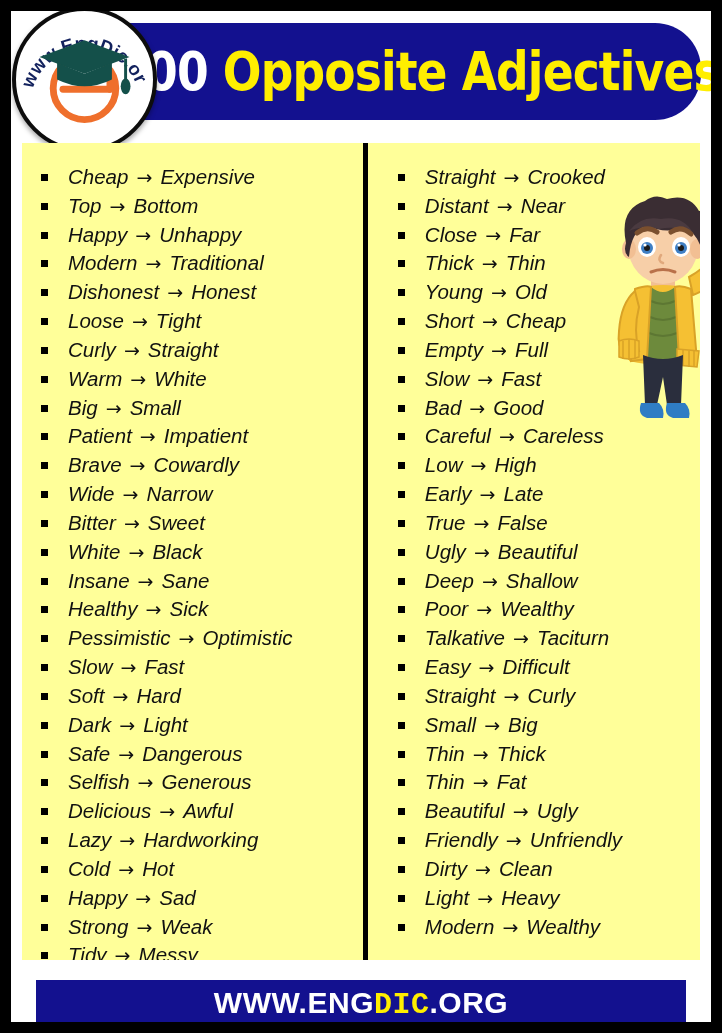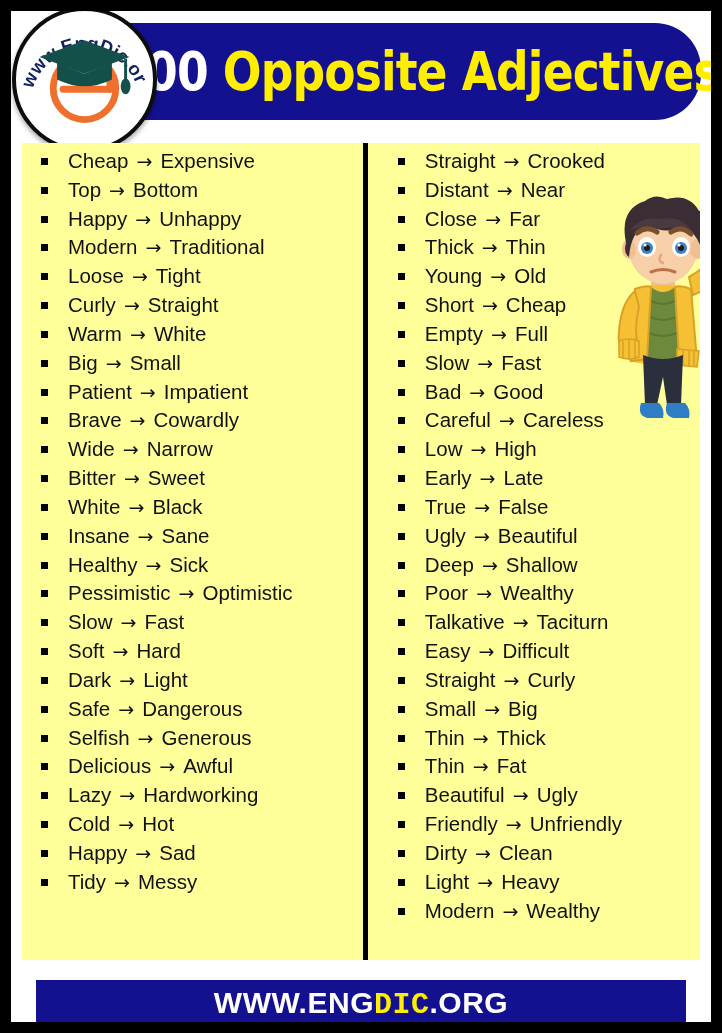--- a/index.html
+++ b/index.html
@@ -96,7 +96,8 @@
   .col {
     position: relative;
     box-sizing: border-box;
-    padding-top: 4px;
+    padding-top: 20px;
+    font-style: italic;
   }
   .col-left {
     width: 341px;

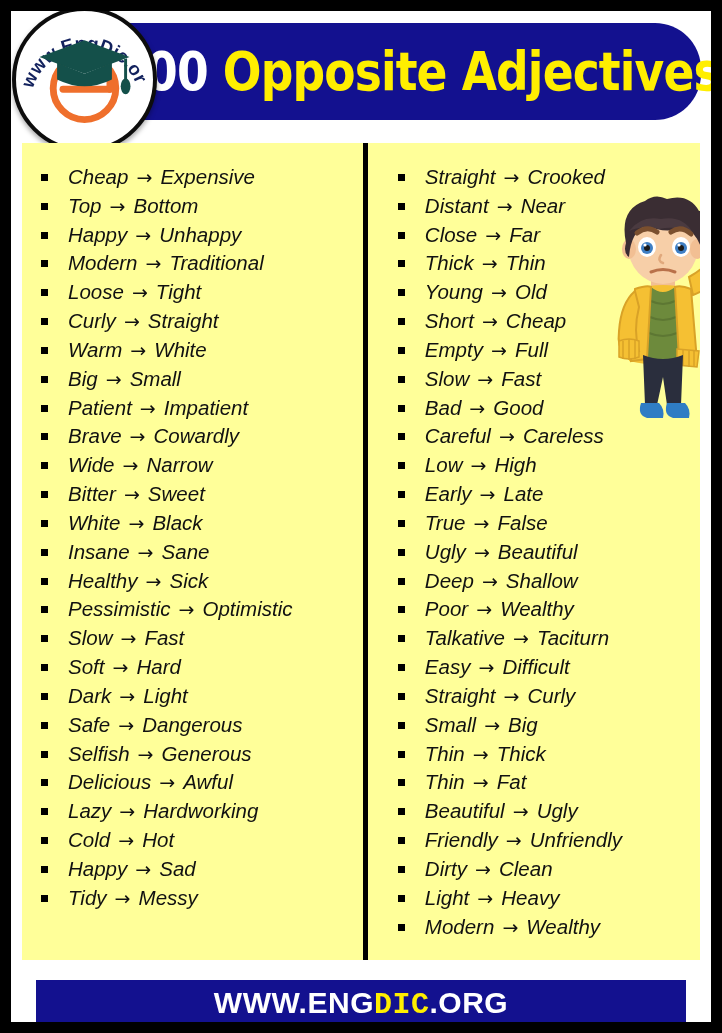--- a/index.html
+++ b/index.html
@@ -232,6 +232,7 @@
           <li><span class="bullet"></span><span>Top</span><span class="arrow"> → </span><span>Bottom</span></li>
           <li><span class="bullet"></span><span>Happy</span><span class="arrow"> → </span><span>Unhappy</span></li>
           <li><span class="bullet"></span><span>Modern</span><span class="arrow"> → </span><span>Traditional</span></li>
+          <li><span class="bullet"></span><span>Dishonest</span><span class="arrow"> → </span><span>Honest</span></li>
           <li><span class="bullet"></span><span>Loose</span><span class="arrow"> → </span><span>Tight</span></li>
           <li><span class="bullet"></span><span>Curly</span><span class="arrow"> → </span><span>Straight</span></li>
           <li><span class="bullet"></span><span>Warm</span><span class="arrow"> → </span><span>White</span></li>

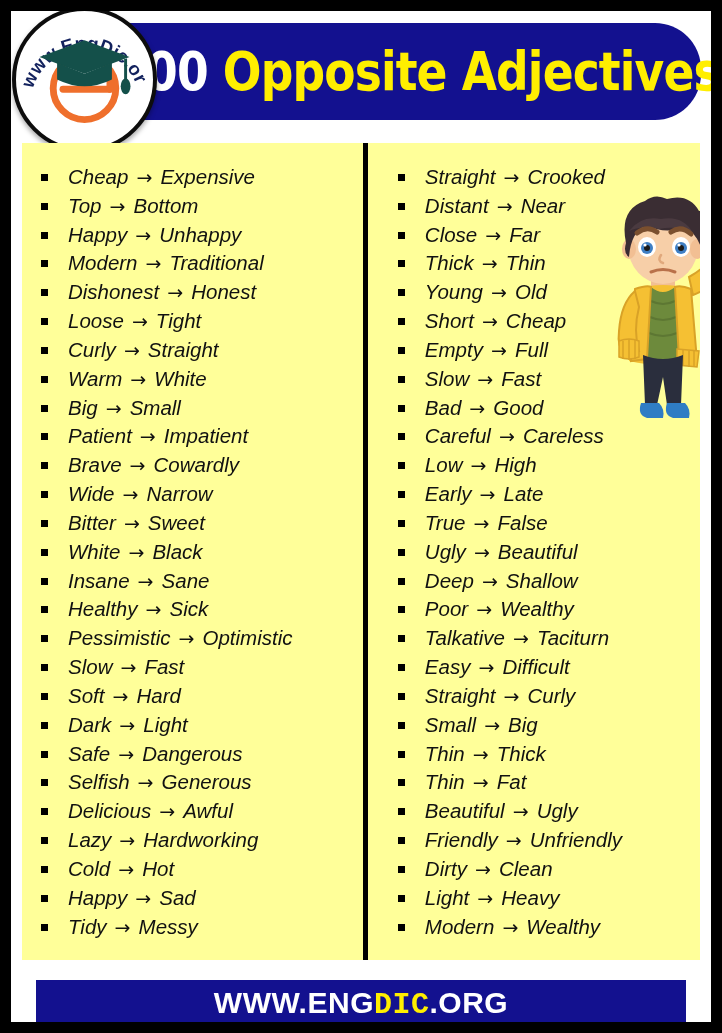--- a/index.html
+++ b/index.html
@@ -254,6 +254,7 @@
           <li><span class="bullet"></span><span>Lazy</span><span class="arrow"> → </span><span>Hardworking</span></li>
           <li><span class="bullet"></span><span>Cold</span><span class="arrow"> → </span><span>Hot</span></li>
           <li><span class="bullet"></span><span>Happy</span><span class="arrow"> → </span><span>Sad</span></li>
+          <li><span class="bullet"></span><span>Strong</span><span class="arrow"> → </span><span>Weak</span></li>
           <li><span class="bullet"></span><span>Tidy</span><span class="arrow"> → </span><span>Messy</span></li>
         </ul>
     </div>

